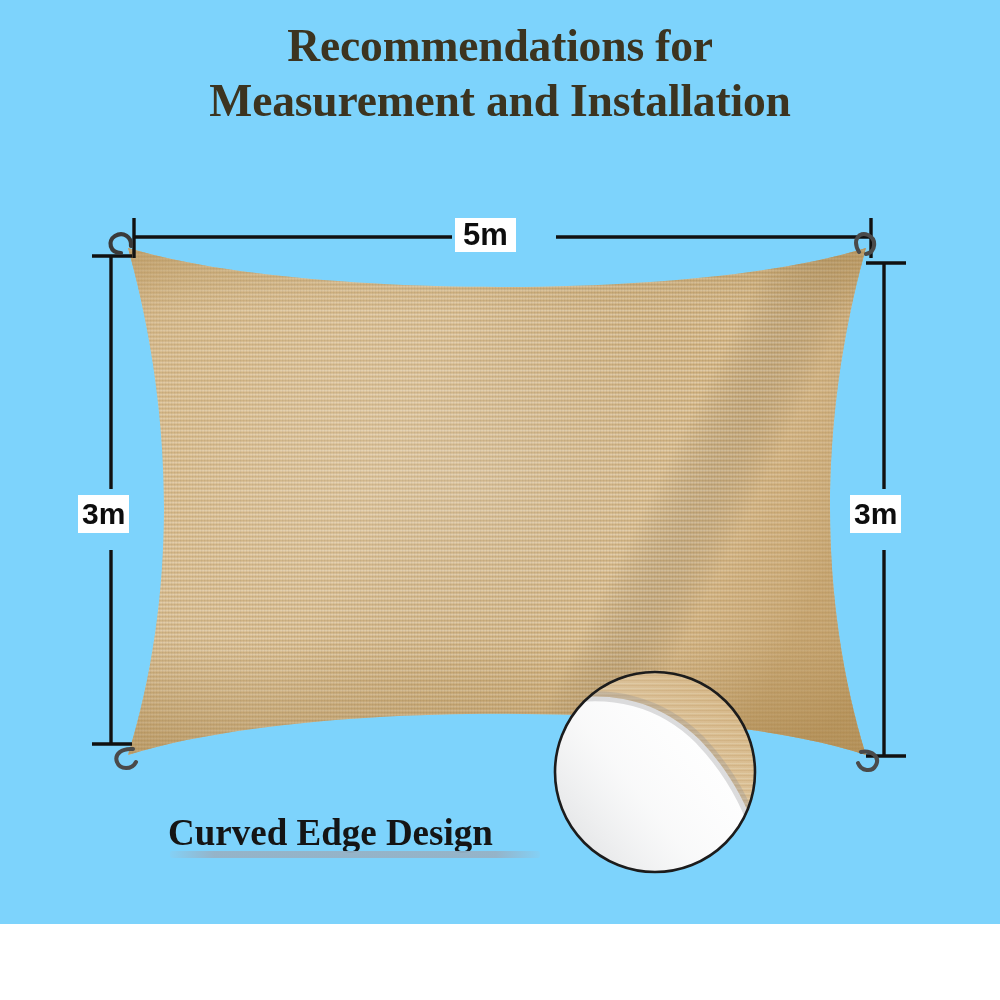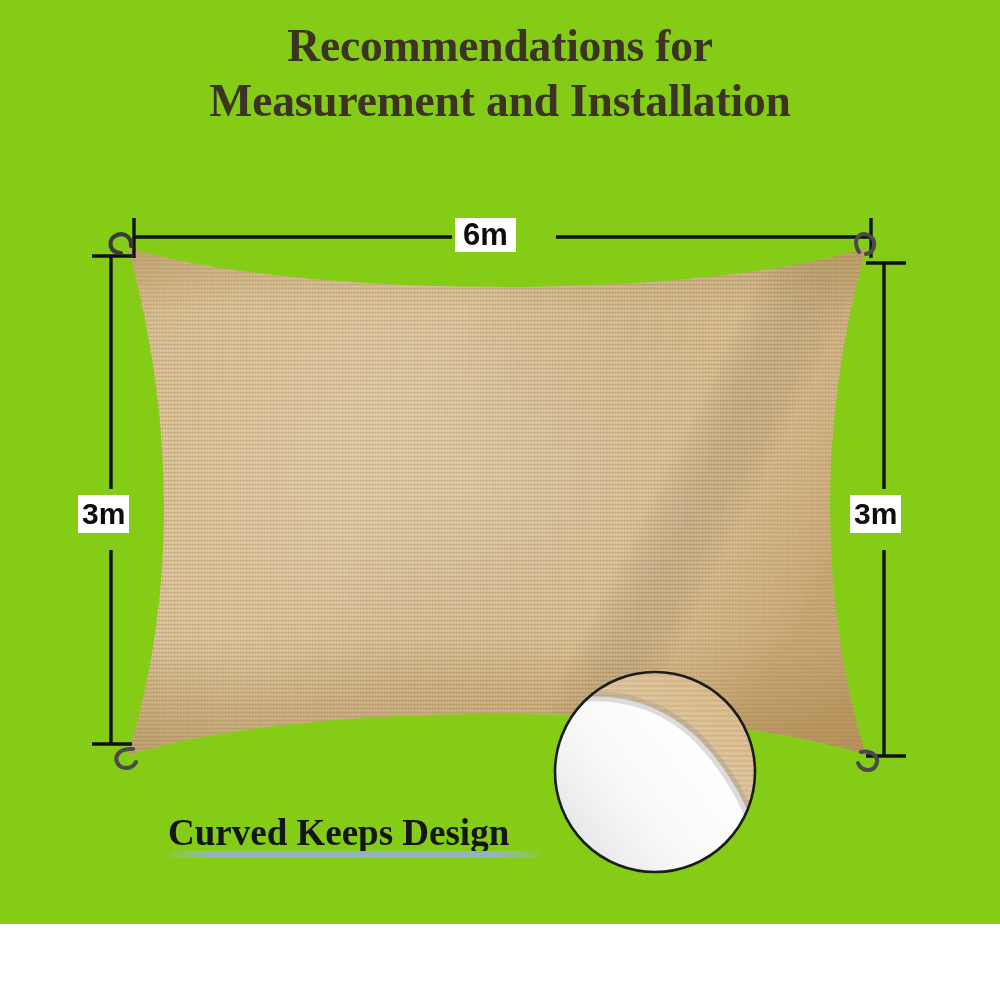--- a/index.html
+++ b/index.html
@@ -11,7 +11,7 @@
     position: relative;
     width: 1000px;
     height: 924px;
-    background: #84cc16;
+    background: #7dd3fc;
     overflow: hidden;
     font-family: "Liberation Serif", serif;
   }

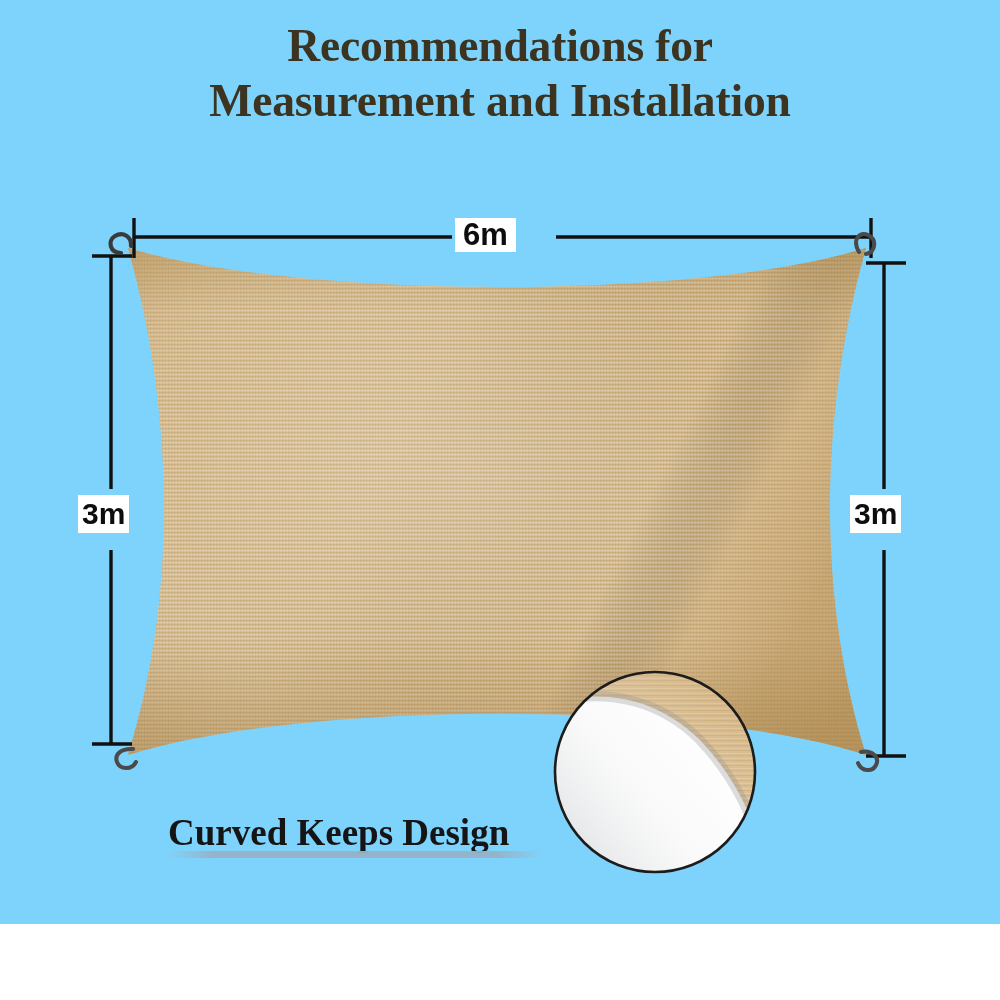--- a/index.html
+++ b/index.html
@@ -262,7 +262,7 @@
     </svg>
   </div>
 
-  <div class="dim-label dim-5m">6m</div>
+  <div class="dim-label dim-5m">5m</div>
   <div class="dim-label dim-3m-left">3m</div>
   <div class="dim-label dim-3m-right">3m</div>
 

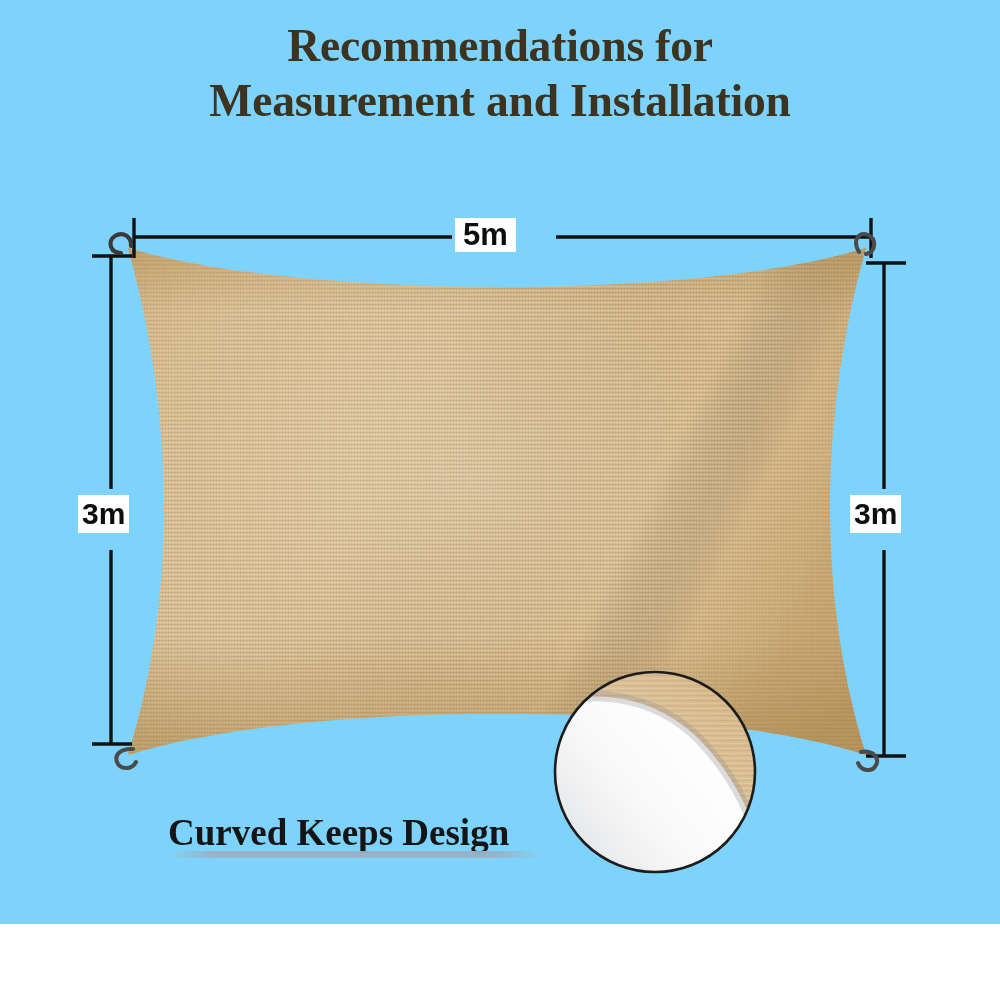--- a/index.html
+++ b/index.html
@@ -267,7 +267,7 @@
   <div class="dim-label dim-3m-right">3m</div>
 
   <div class="caption-block">
-    <span class="caption-heading">Curved Keeps Design</span>
+    <span class="caption-heading">Curved Edge Design</span>
   </div>
   <div class="caption-underline"></div>
 

